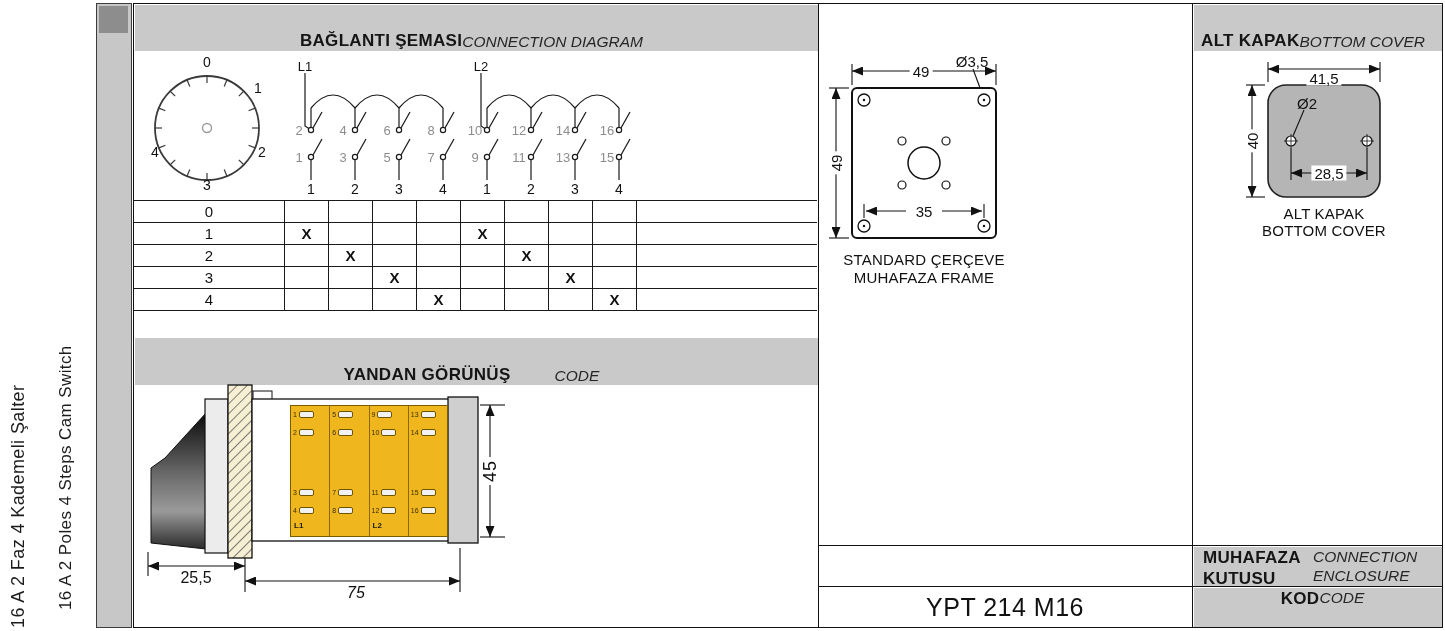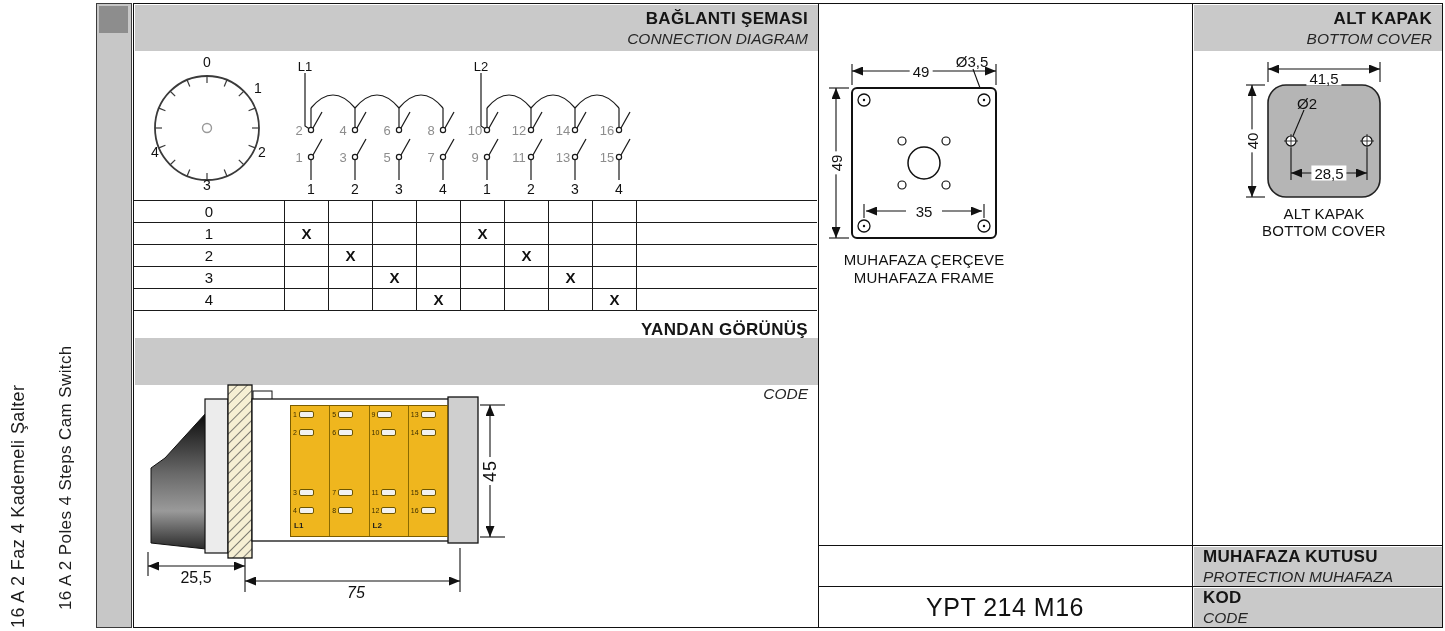--- a/index.html
+++ b/index.html
@@ -25,7 +25,7 @@
   .side-title{position:absolute;transform-origin:0 0;transform:rotate(-90deg);font-size:18px;color:#1c1c1c;letter-spacing:.4px;white-space:nowrap;}
   .side-title.en{font-size:17px;}
 
-  .hdr{position:absolute;background:var(--header-bg,#c9c9c9);display:flex;flex-direction:column;justify-content:center;line-height:1.25;}
+  .hdr{position:absolute;background:var(--header-bg,#c9c9c9);display:flex;flex-direction:row;justify-content:center;line-height:1.25;}
   .hdr.right{align-items:flex-end;padding-right:10px;}
   .hdr.left{align-items:flex-start;padding-left:9px;}
   .hdr-tr{font-weight:bold;font-size:17px;color:#151515;letter-spacing:.3px;}

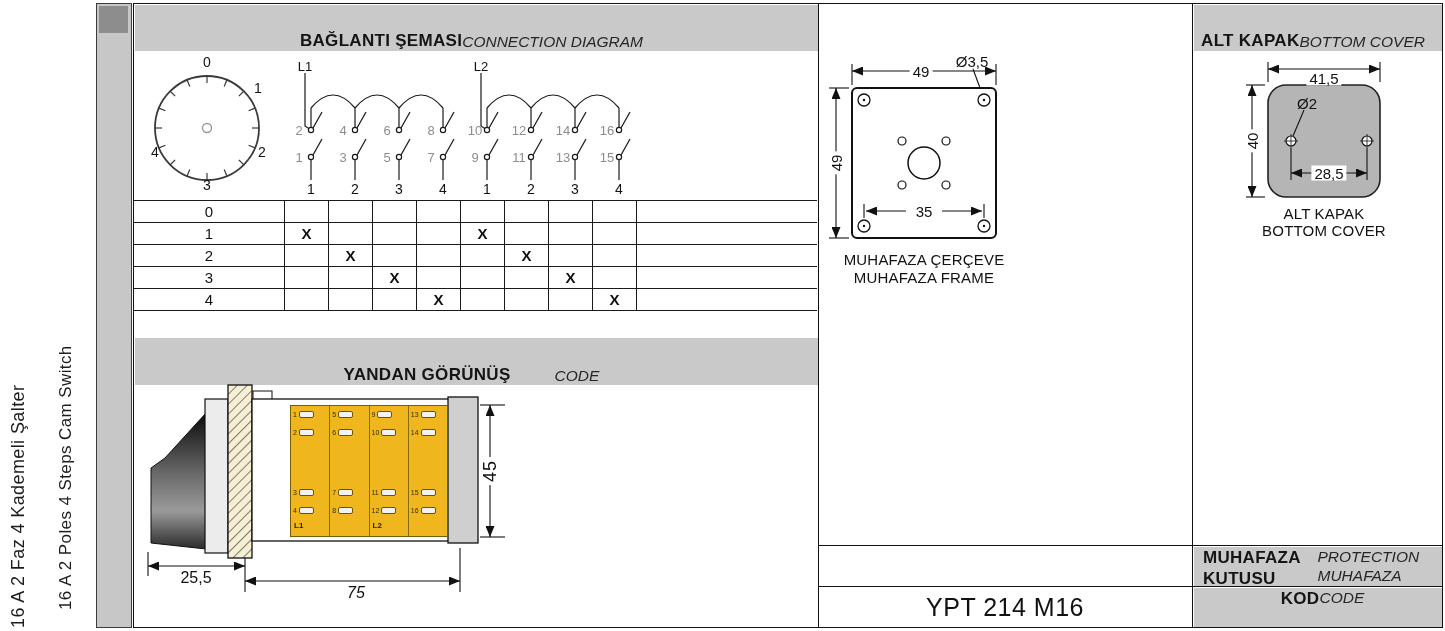--- a/index.html
+++ b/index.html
@@ -426,7 +426,7 @@
   <span class="pos dim15" style="left:972px;top:61px;">Ø3,5</span>
   <span class="pos rot dimlbl" style="left:836px;top:163px;">49</span>
   <span class="pos dimlbl" style="left:924px;top:211px;">35</span>
-  <span class="pos caption" style="left:924px;top:259px;">MUHAFAZA ÇERÇEVE</span>
+  <span class="pos caption" style="left:924px;top:259px;">STANDARD ÇERÇEVE</span>
   <span class="pos caption" style="left:924px;top:277px;">MUHAFAZA FRAME</span>
 
   <svg class="abs" style="left:1192px;top:52px;" width="251" height="200" viewBox="0 0 251 200">

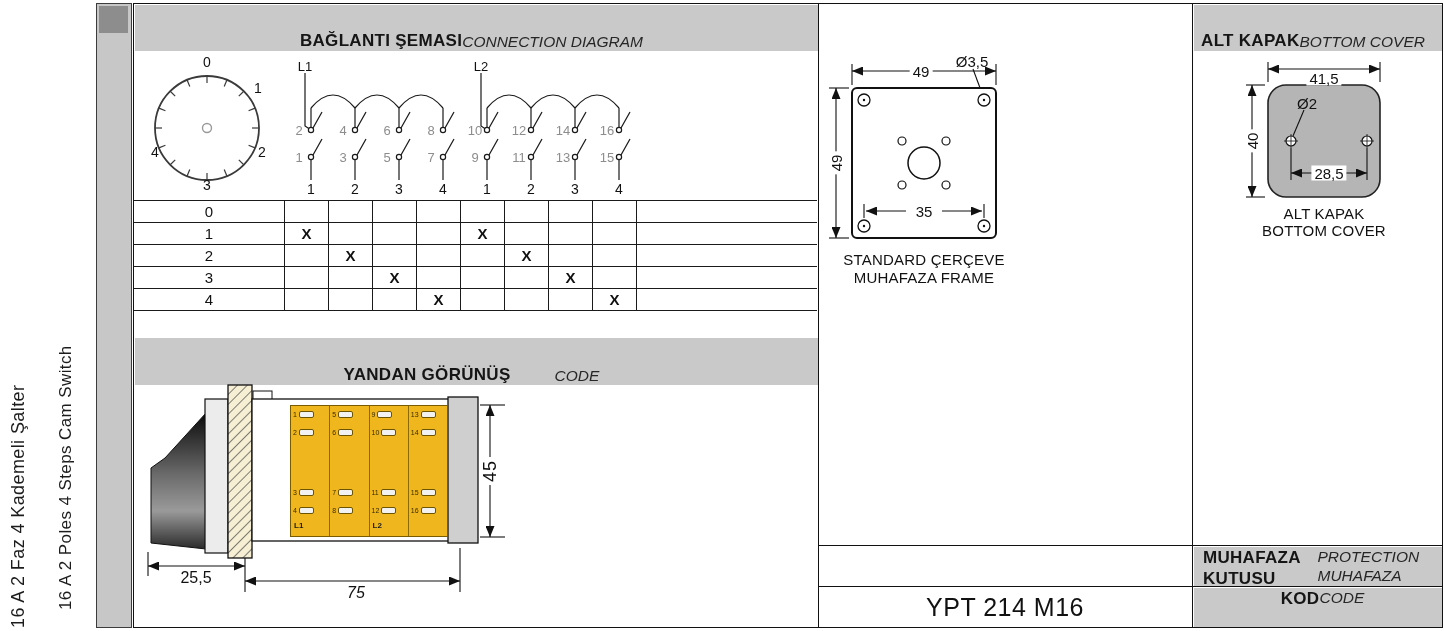--- a/index.html
+++ b/index.html
@@ -92,7 +92,7 @@
   </div>
   <div class="hdr left" style="left:1194px;top:547px;width:248px;height:39px;">
     <div class="hdr-tr">MUHAFAZA KUTUSU</div>
-    <div class="hdr-en">PROTECTION MUHAFAZA</div>
+    <div class="hdr-en">CONNECTION ENCLOSURE</div>
   </div>
   <div class="hdr left" style="left:1194px;top:588px;width:248px;height:39px;">
     <div class="hdr-tr">KOD</div>

